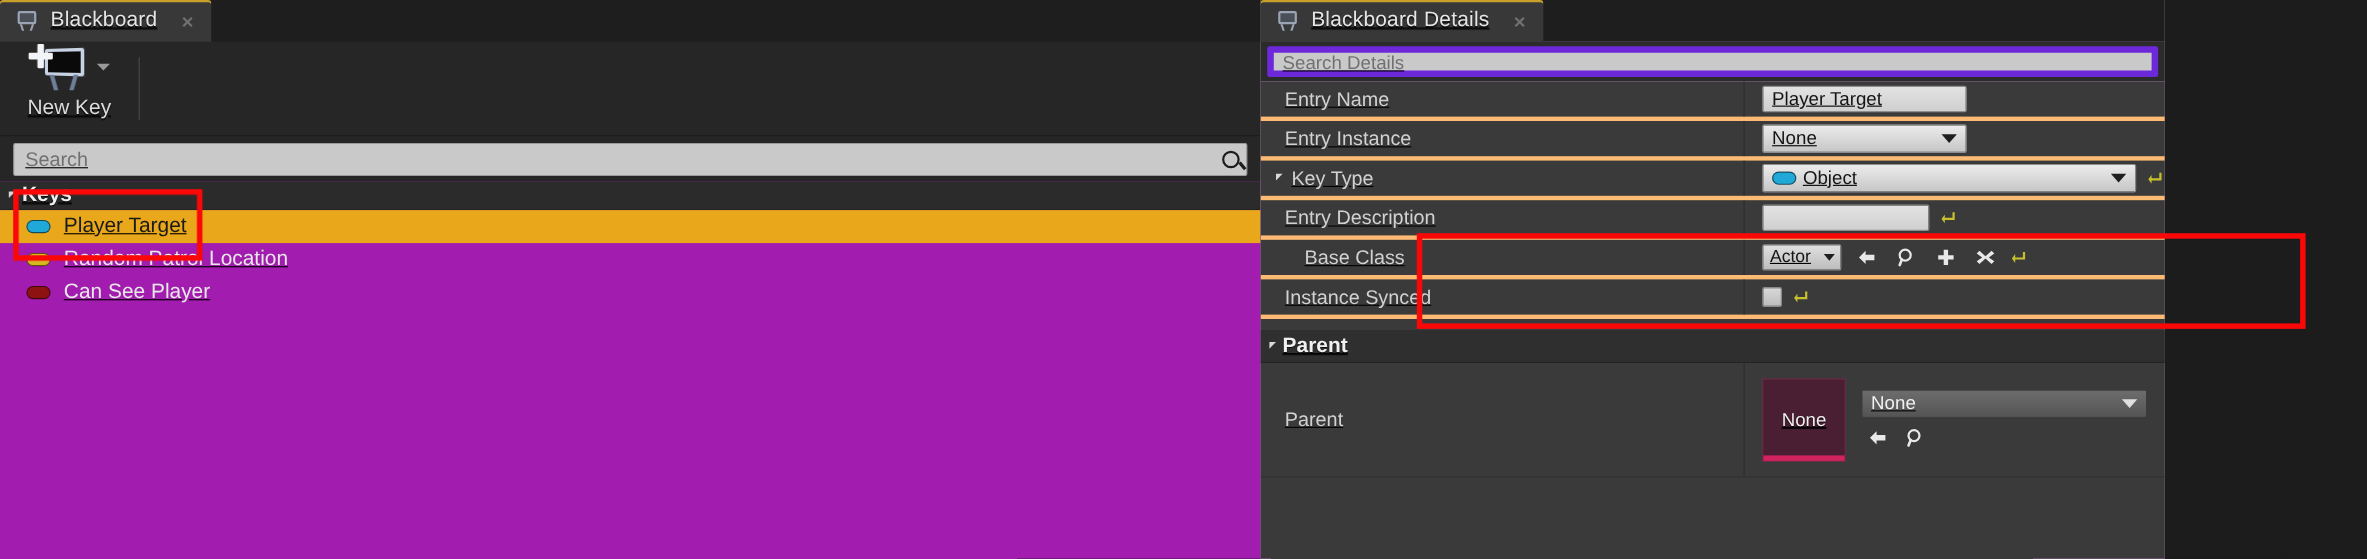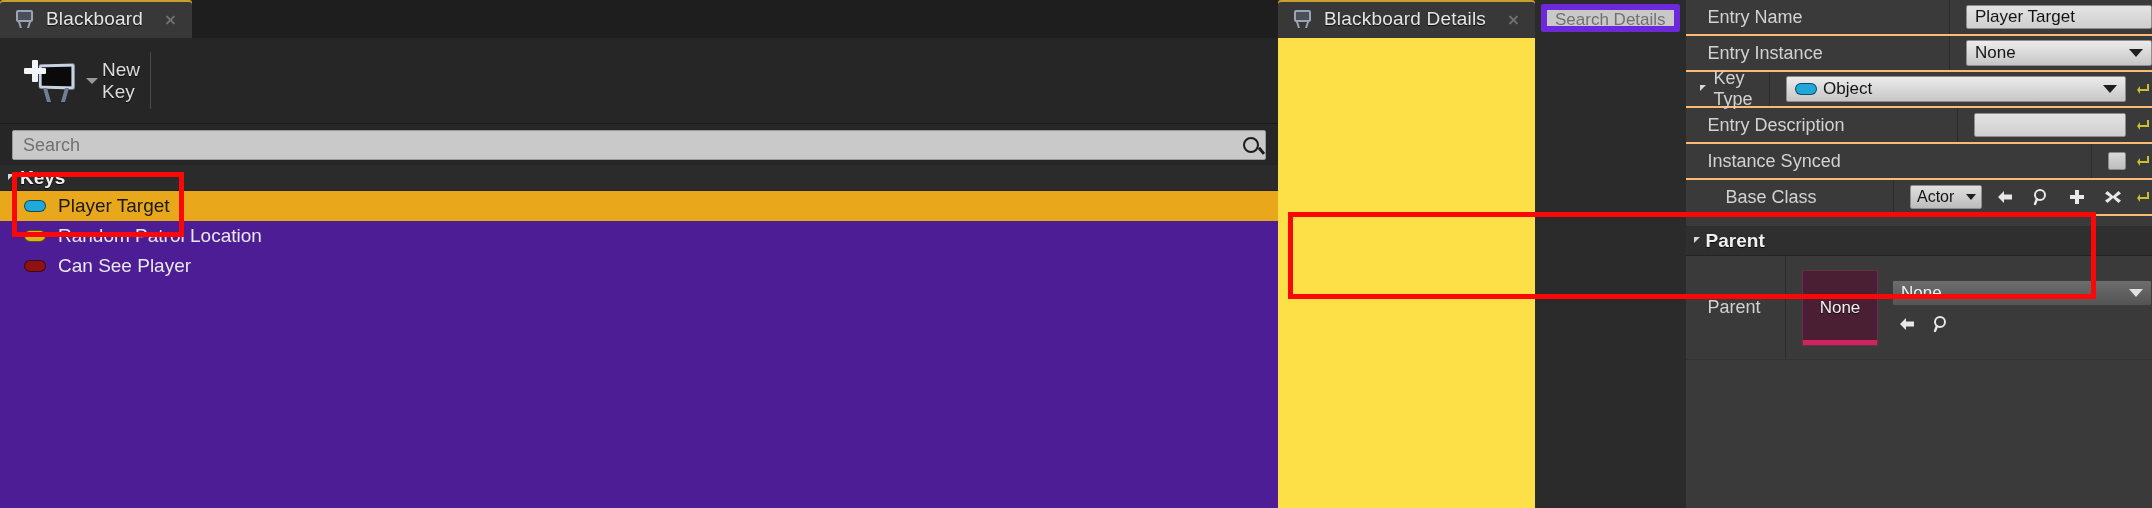--- a/index.html
+++ b/index.html
@@ -9,7 +9,7 @@
     font-family: "Liberation Sans", sans-serif;
     overflow: hidden;
   }
-  .app { position: relative; width: 2152px; height: 508px; display: flex; }
+  .app { position: relative; width: 1968px; height: 508px; display: flex; text-decoration: underline; }
 
   
   .left-panel {

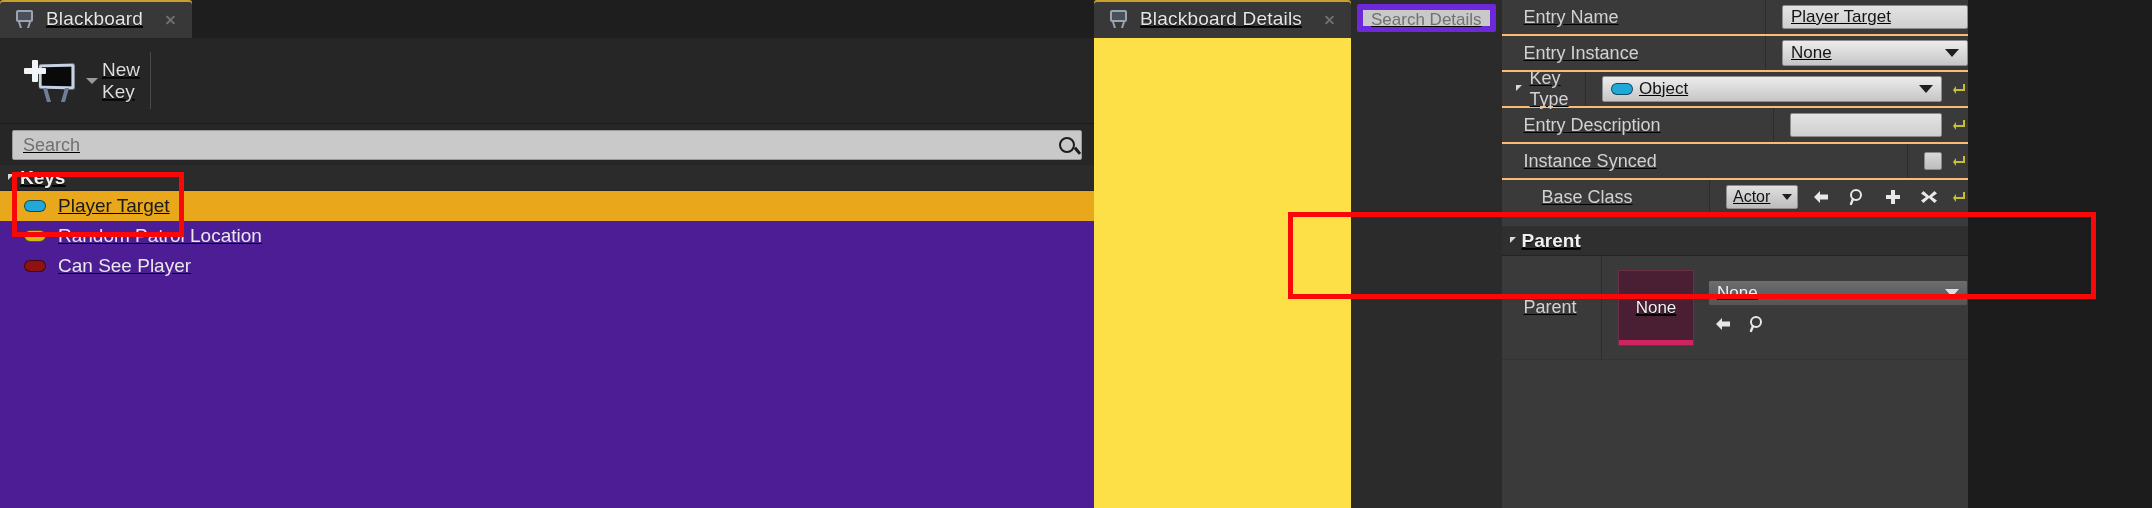--- a/index.html
+++ b/index.html
@@ -152,8 +152,8 @@
 
   
   .right-panel {
-    width: 874px; height: 508px; background: #fde047;
-    display: flex; flex-direction: row; position: relative;
+    width: 874px; height: 508px; background: #f0abfc;
+    display: flex; flex-direction: column; position: relative;
   }
   .rp-tabstrip { height: 38px; background: #1e1e1e; display: flex; align-items: flex-end; }
   .details-search-wrap { padding: 4px 6px 4px 6px; background: #2b2b2b; }

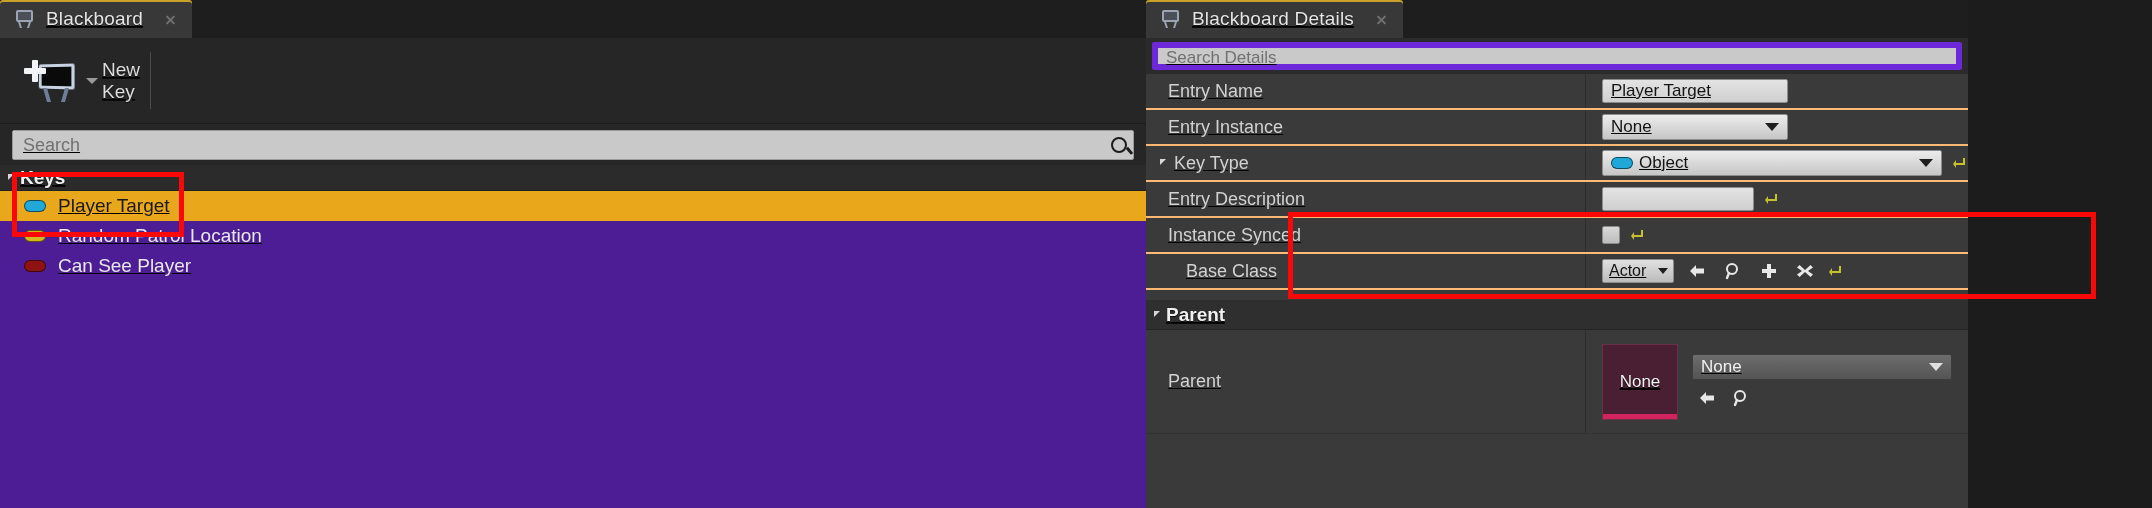--- a/index.html
+++ b/index.html
@@ -69,9 +69,9 @@
     border-bottom: 1px solid #1b1b1b;
   }
   .tool-btn {
-    width: 126px; display: flex; flex-direction: row;
+    width: 126px; display: flex; flex-direction: column;
     align-items: center; gap: 4px;
-    position: relative; cursor: pointer; margin-left: 24px;
+    position: relative; cursor: pointer;
   }
   .tool-btn .glyph-row { display: flex; align-items: center; gap: 6px; }
   .newkey-glyph { position: relative; width: 56px; height: 46px; }

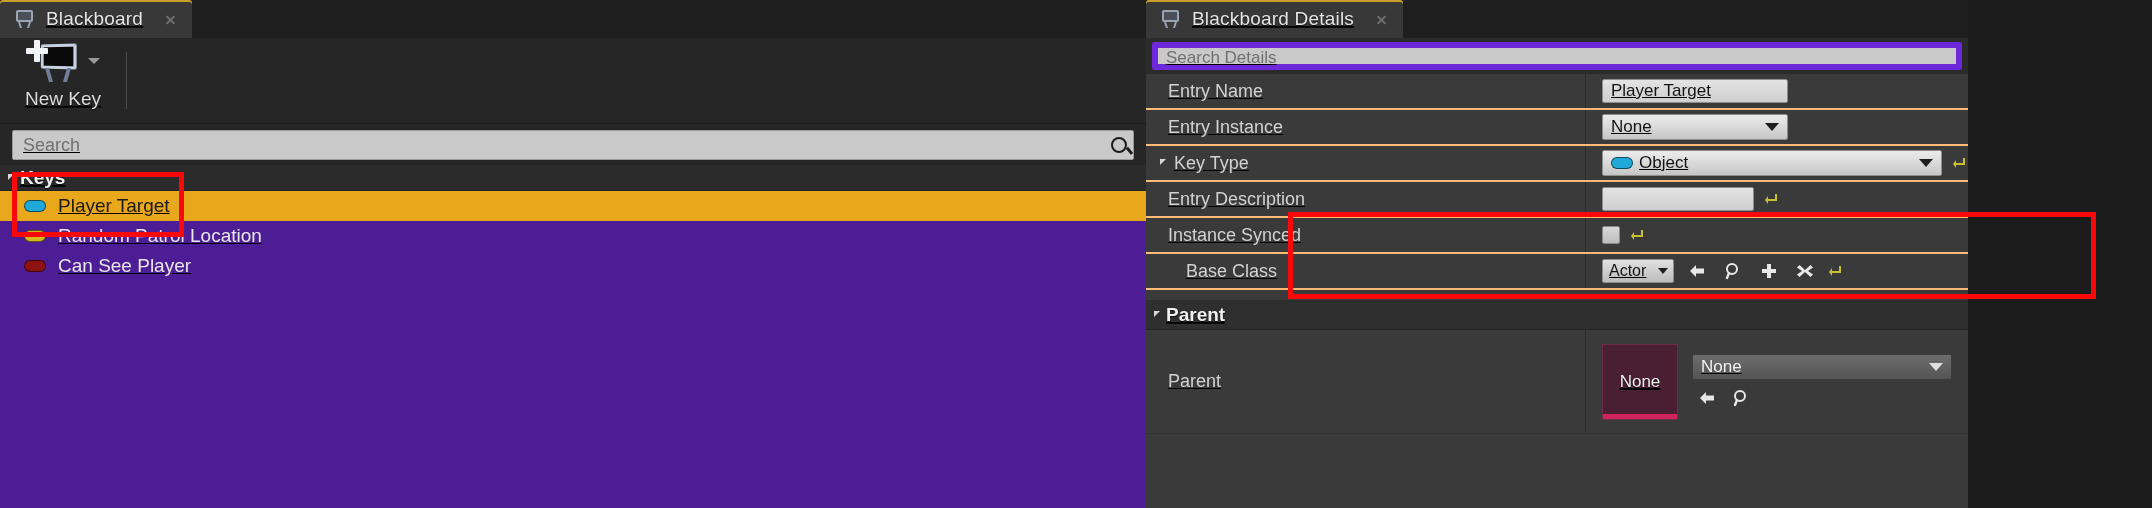--- a/index.html
+++ b/index.html
@@ -175,7 +175,7 @@
   }
   .prop-row {
     height: 36px; display: flex; align-items: center;
-    border-bottom: 2px solid #fdba74;
+    border-bottom: 4px solid #fdba74;
   }
   .prop-name {
     width: 440px; padding-left: 22px; color: #d2d2d2; font-size: 18px;

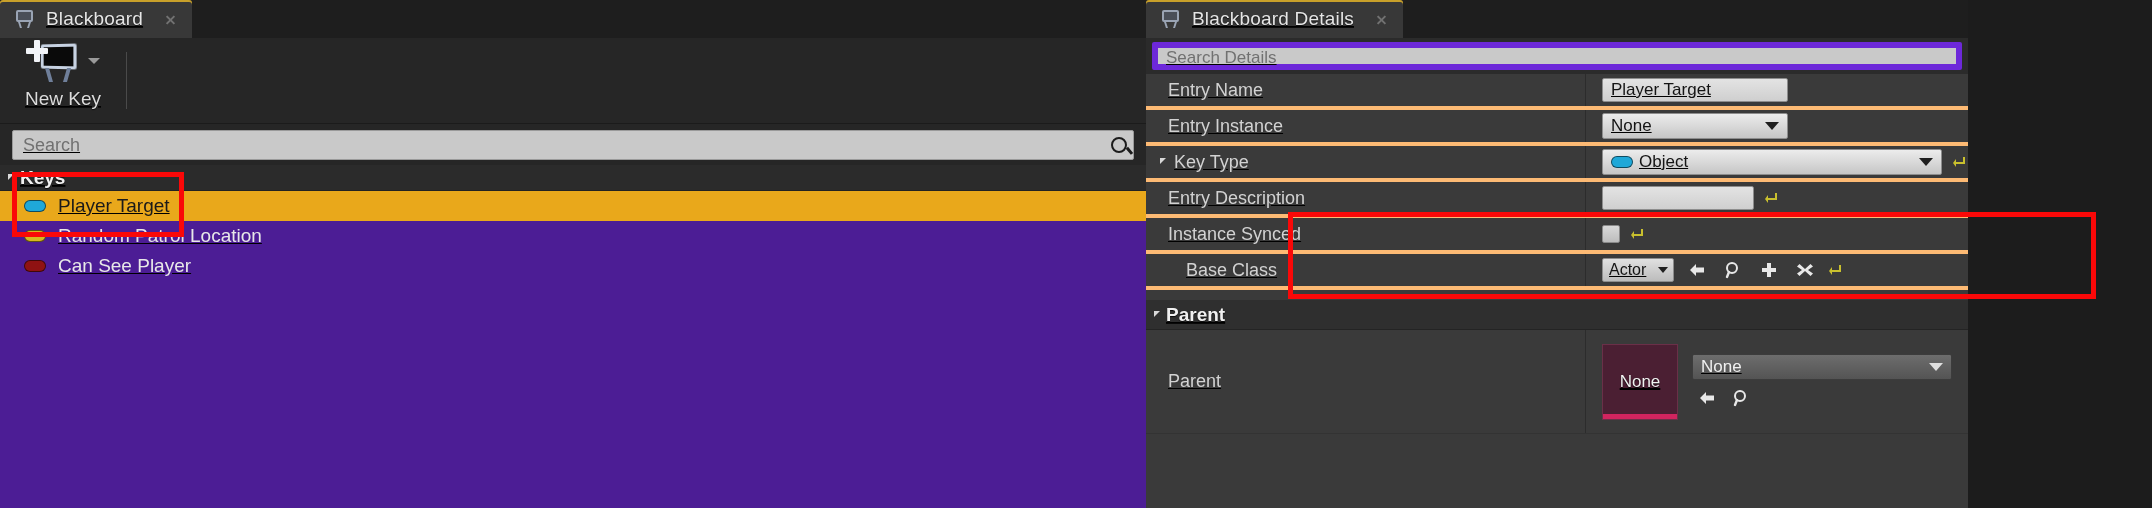--- a/index.html
+++ b/index.html
@@ -123,7 +123,7 @@
   }
 
   
-  .key-list { flex: 1; background: #4c1d95; position: relative; }
+  .key-list { flex: 1; background: #a21caf; position: relative; }
   .keys-header {
     height: 26px; background: #2b2b2b;
     display: flex; align-items: center; padding-left: 8px; gap: 4px;

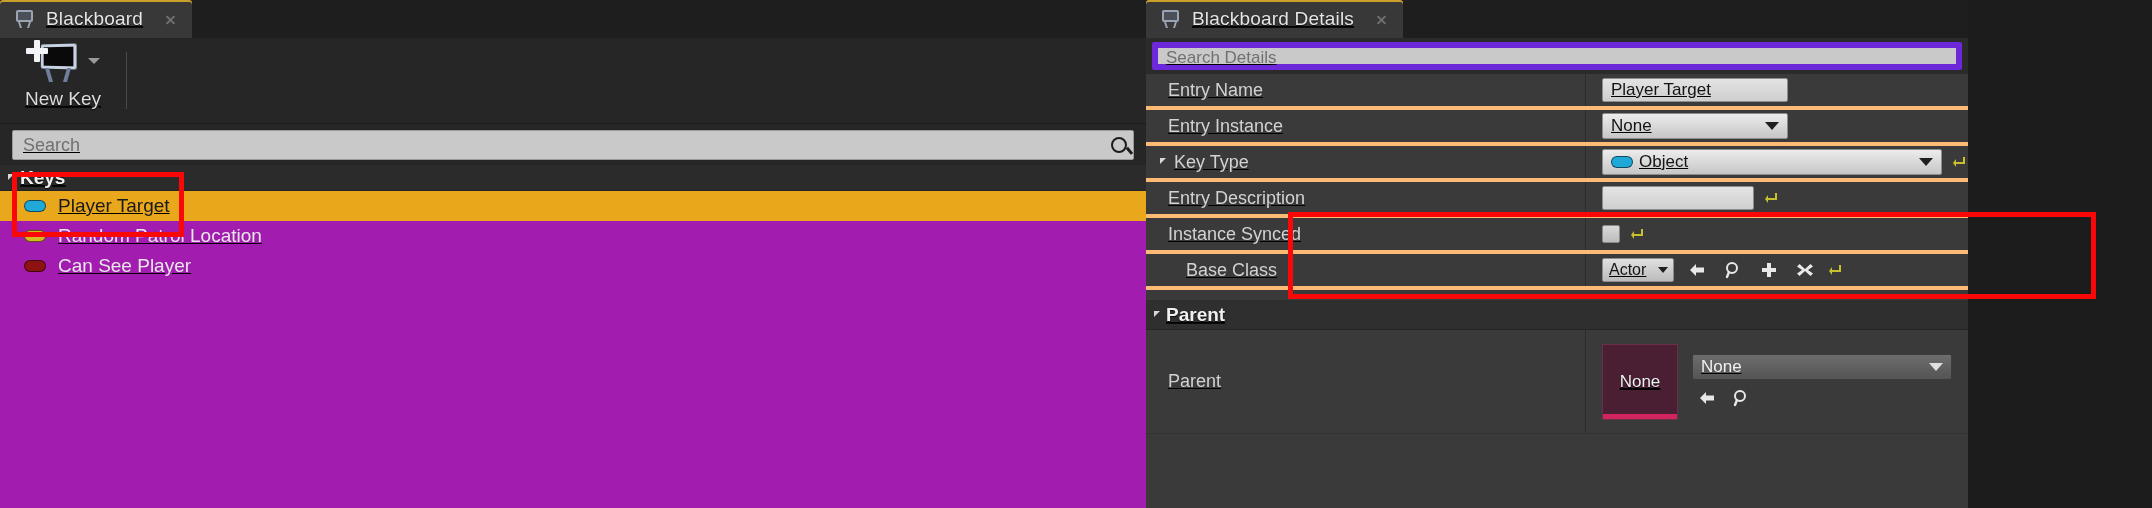--- a/index.html
+++ b/index.html
@@ -380,18 +380,6 @@
       </div>
 
       <div class="prop-row">
-        <div class="prop-name">Instance Synced</div>
-        <div class="prop-value">
-          <span class="checkbox"></span>
-          <span class="reset-arrow">
-            <svg width="16" height="16" viewBox="0 0 16 16">
-                <path d="M11 3 L11 8 L4 8 L4 5 L1 9 L4 13 L4 10 L13 10 L13 3 Z" fill="#c9c02e"></path>
-              </svg>
-          </span>
-        </div>
-      </div>
-
-      <div class="prop-row">
         <div class="prop-name indent2">Base Class</div>
         <div class="prop-value">
           <div class="combo small">
@@ -419,6 +407,18 @@
                 <path d="M4.5 3 L10 8 L15.5 3 L18 5.5 L13 9 L18 12.5 L15.5 15 L10 10 L4.5 15 L2 12.5 L7 9 L2 5.5 Z" fill="#e8e8e8"></path>
               </svg>
           </span>
+          <span class="reset-arrow">
+            <svg width="16" height="16" viewBox="0 0 16 16">
+                <path d="M11 3 L11 8 L4 8 L4 5 L1 9 L4 13 L4 10 L13 10 L13 3 Z" fill="#c9c02e"></path>
+              </svg>
+          </span>
+        </div>
+      </div>
+
+      <div class="prop-row">
+        <div class="prop-name">Instance Synced</div>
+        <div class="prop-value">
+          <span class="checkbox"></span>
           <span class="reset-arrow">
             <svg width="16" height="16" viewBox="0 0 16 16">
                 <path d="M11 3 L11 8 L4 8 L4 5 L1 9 L4 13 L4 10 L13 10 L13 3 Z" fill="#c9c02e"></path>

